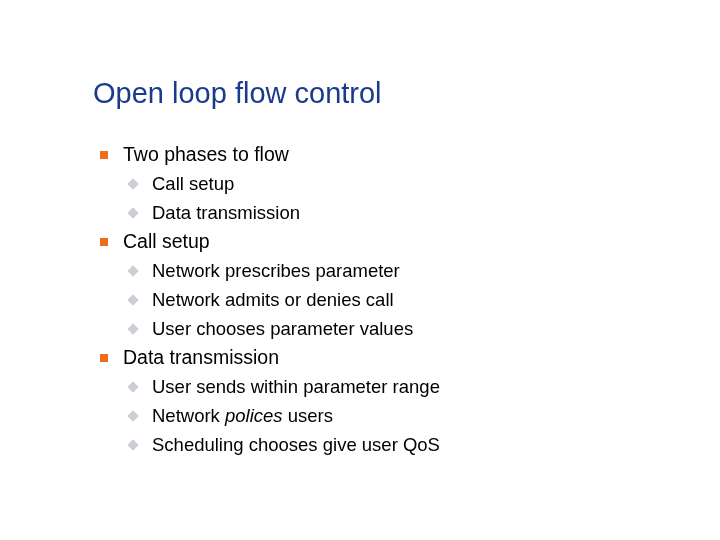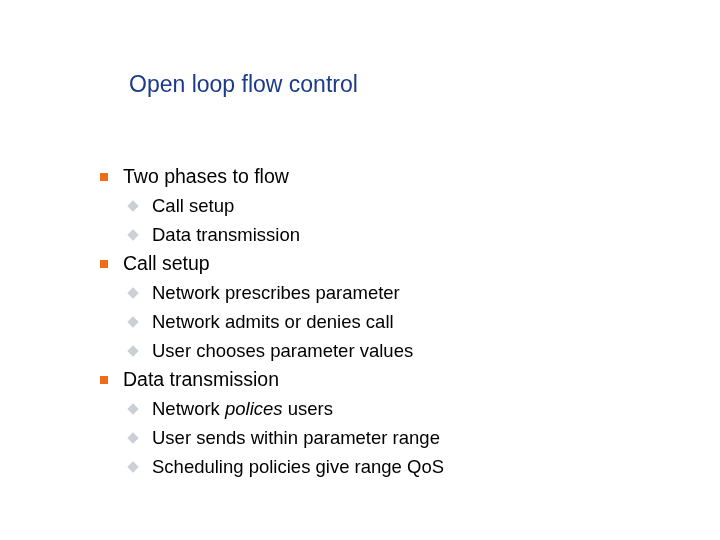--- a/index.html
+++ b/index.html
@@ -27,14 +27,13 @@
   #slide-title {
     position: absolute;
     left: 93px;
-    top: 67px;
-    font-size: 23px;
+    top: 76px;
+    font-size: 29px;
     line-height: 34px;
     font-weight: normal;
     color: #1b3a8c;
     letter-spacing: 0px;
     white-space: nowrap;
-    margin-left: 36px;
   }
 
   #body-list {

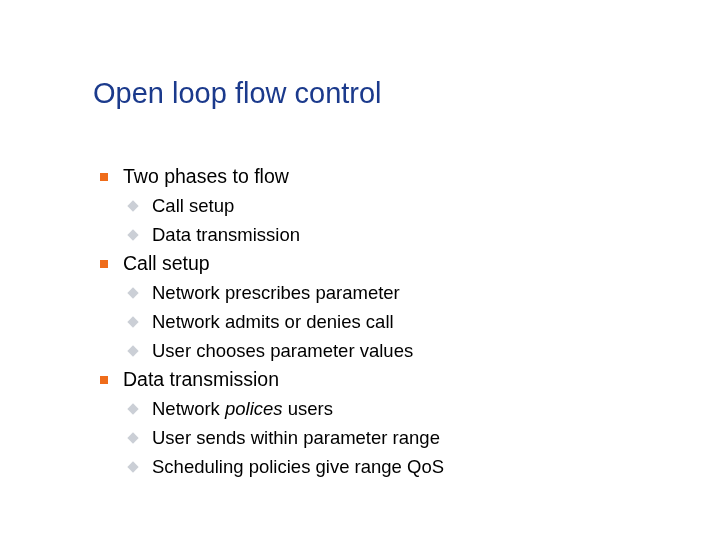--- a/index.html
+++ b/index.html
@@ -39,7 +39,7 @@
   #body-list {
     position: absolute;
     left: 0;
-    top: 164px;
+    top: 142px;
     width: 720px;
   }
 

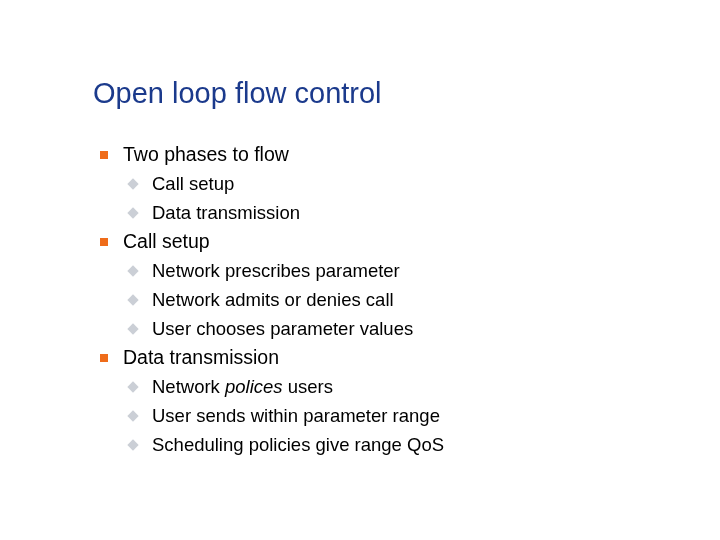--- a/index.html
+++ b/index.html
@@ -140,11 +140,11 @@
       </div>
       <div class="bullet-row lvl2">
         <span class="bullet-marker"></span>
-        <span class="bullet-text"><span>Network </span><span class="em-italic">polices</span><span> users</span></span>
+        <span class="bullet-text">User sends within parameter range</span>
       </div>
       <div class="bullet-row lvl2">
         <span class="bullet-marker"></span>
-        <span class="bullet-text">User sends within parameter range</span>
+        <span class="bullet-text"><span>Network </span><span class="em-italic">polices</span><span> users</span></span>
       </div>
       <div class="bullet-row lvl2">
         <span class="bullet-marker"></span>

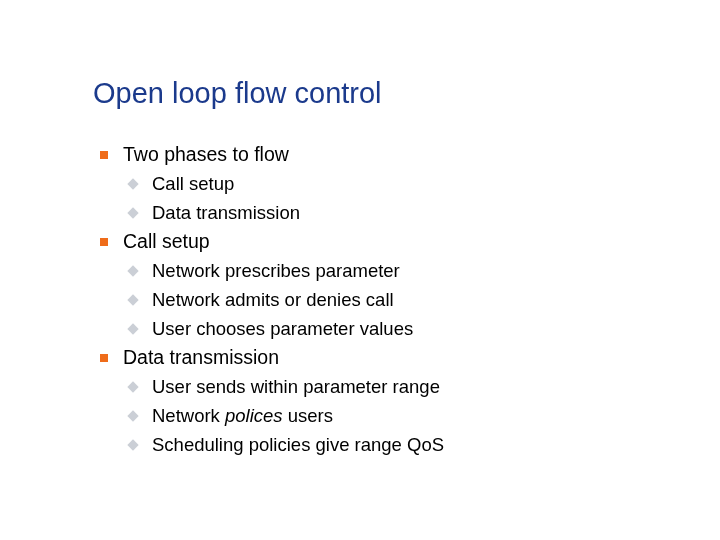--- a/index.html
+++ b/index.html
@@ -148,7 +148,7 @@
       </div>
       <div class="bullet-row lvl2">
         <span class="bullet-marker"></span>
-        <span class="bullet-text">Scheduling policies give range QoS</span>
+        <span class="bullet-text">Scheduling chooses give user QoS</span>
       </div>
     </div>
 

